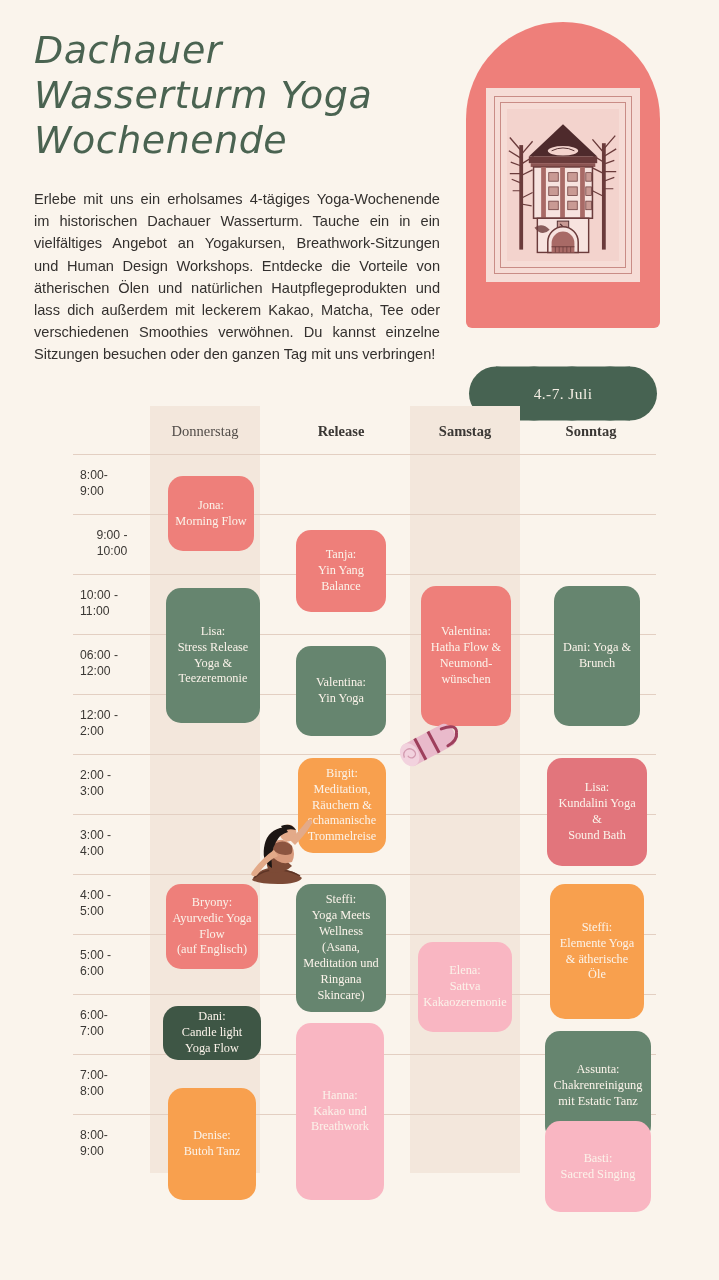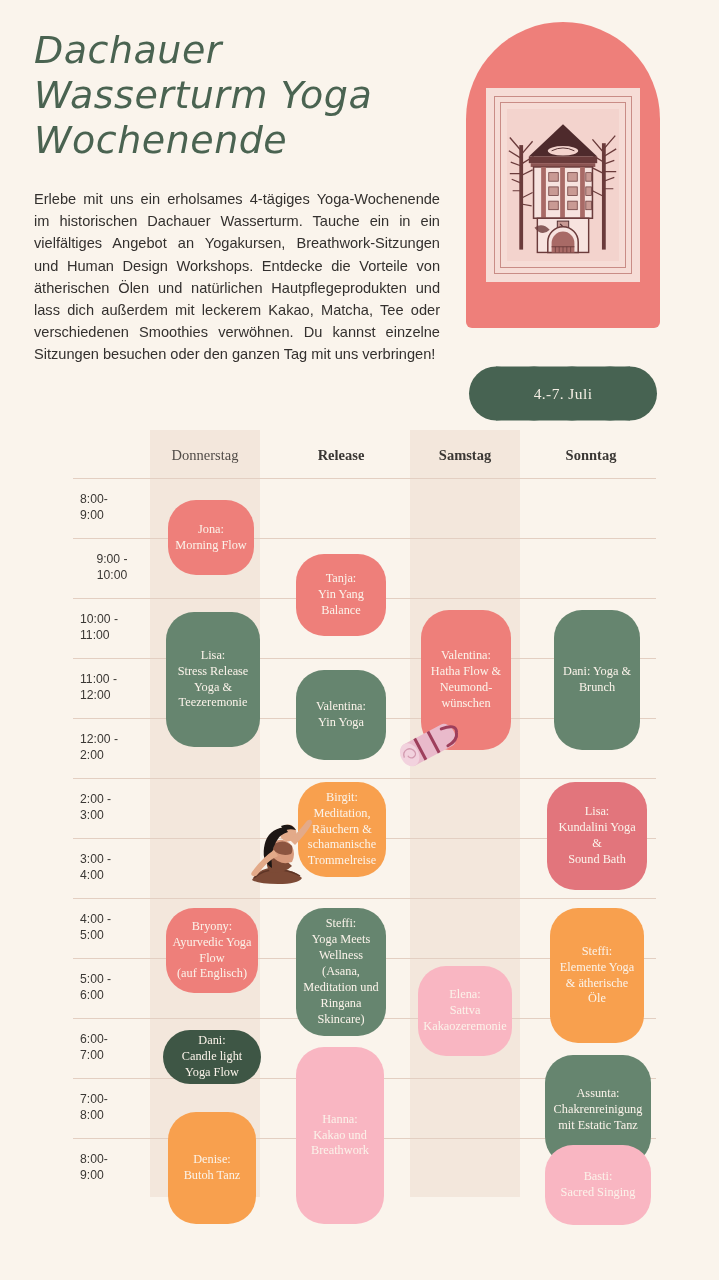--- a/index.html
+++ b/index.html
@@ -123,7 +123,7 @@
   .schedule {
     position: absolute;
     left: 0;
-    top: 430px;
+    top: 406px;
     width: 719px;
     height: 800px;
     padding-left: 21px;

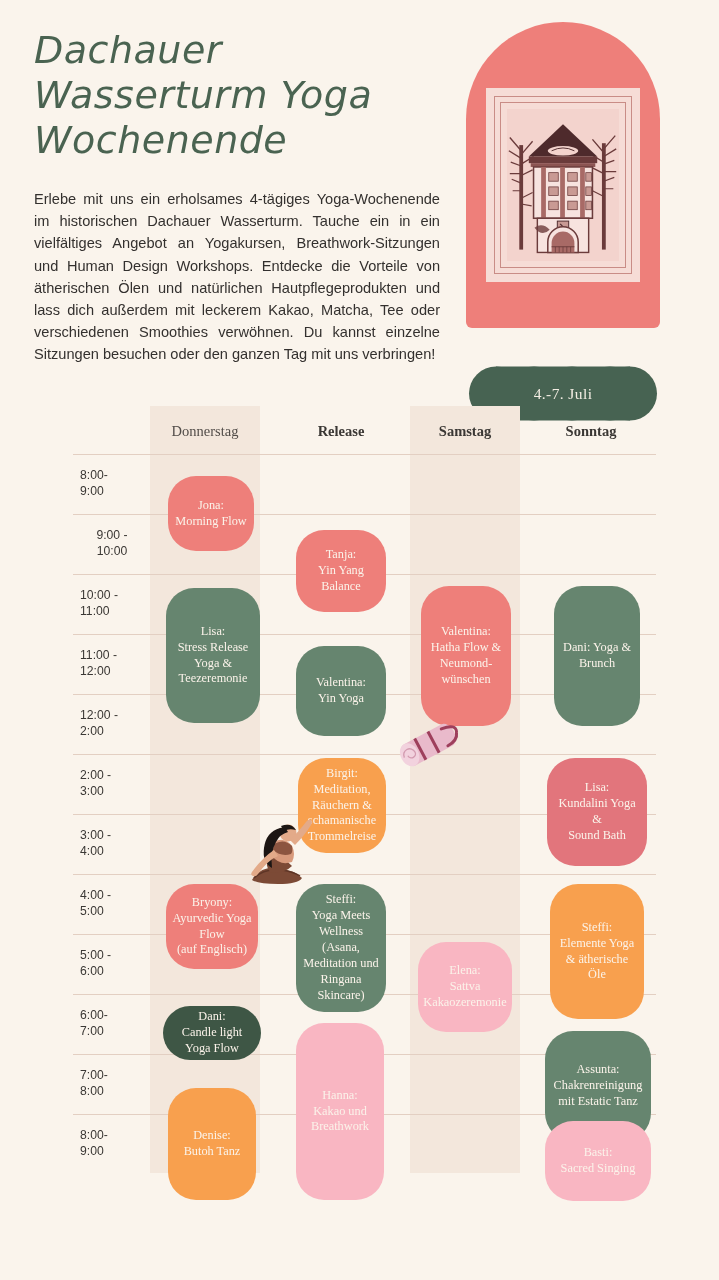--- a/index.html
+++ b/index.html
@@ -174,7 +174,7 @@
 
   .card {
     position: absolute;
-    border-radius: 28px;
+    border-radius: 15px;
     display: flex;
     align-items: center;
     justify-content: center;

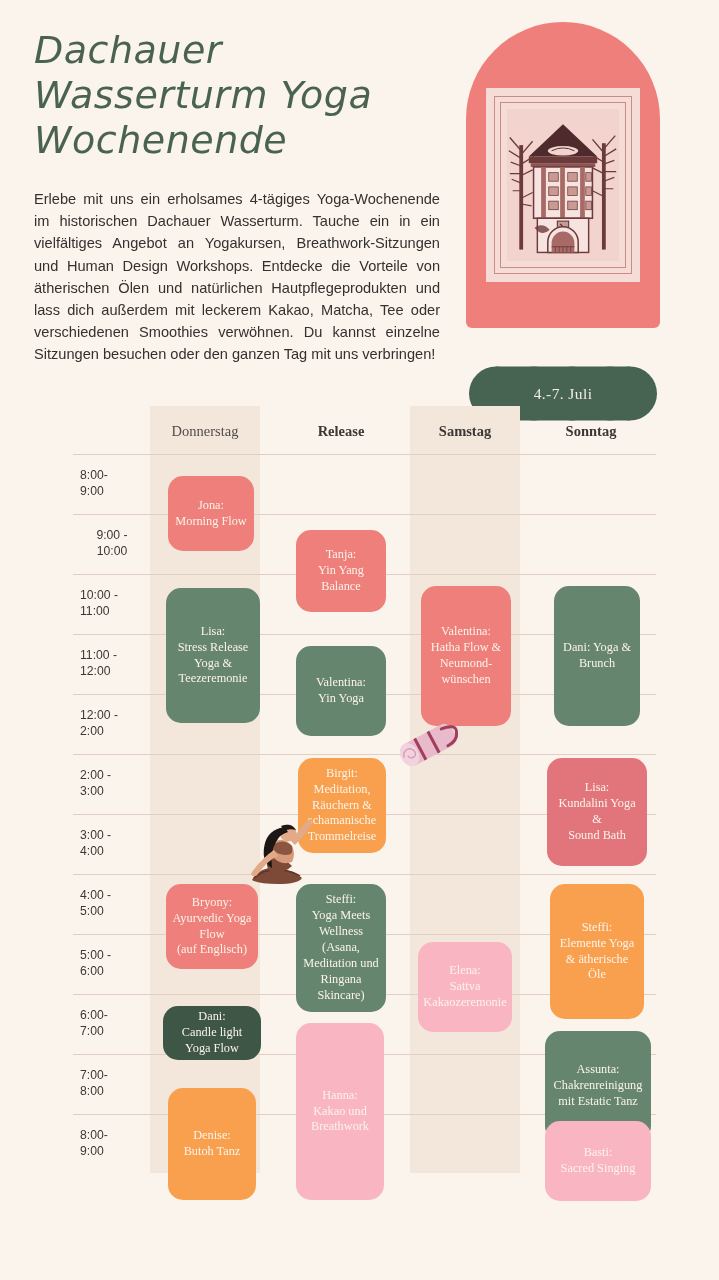--- a/index.html
+++ b/index.html
@@ -318,7 +318,7 @@
 10:00</div>
     <div class="time-label" style="top: 182px; white-space: pre-line;">10:00 -
 11:00</div>
-    <div class="time-label" style="top: 242px; white-space: pre-line;">11:00 -
+    <div class="time-label" style="top: 242px; white-space: pre-line;">06:00 -
 12:00</div>
     <div class="time-label" style="top: 302px; white-space: pre-line;">12:00 -
 2:00</div>

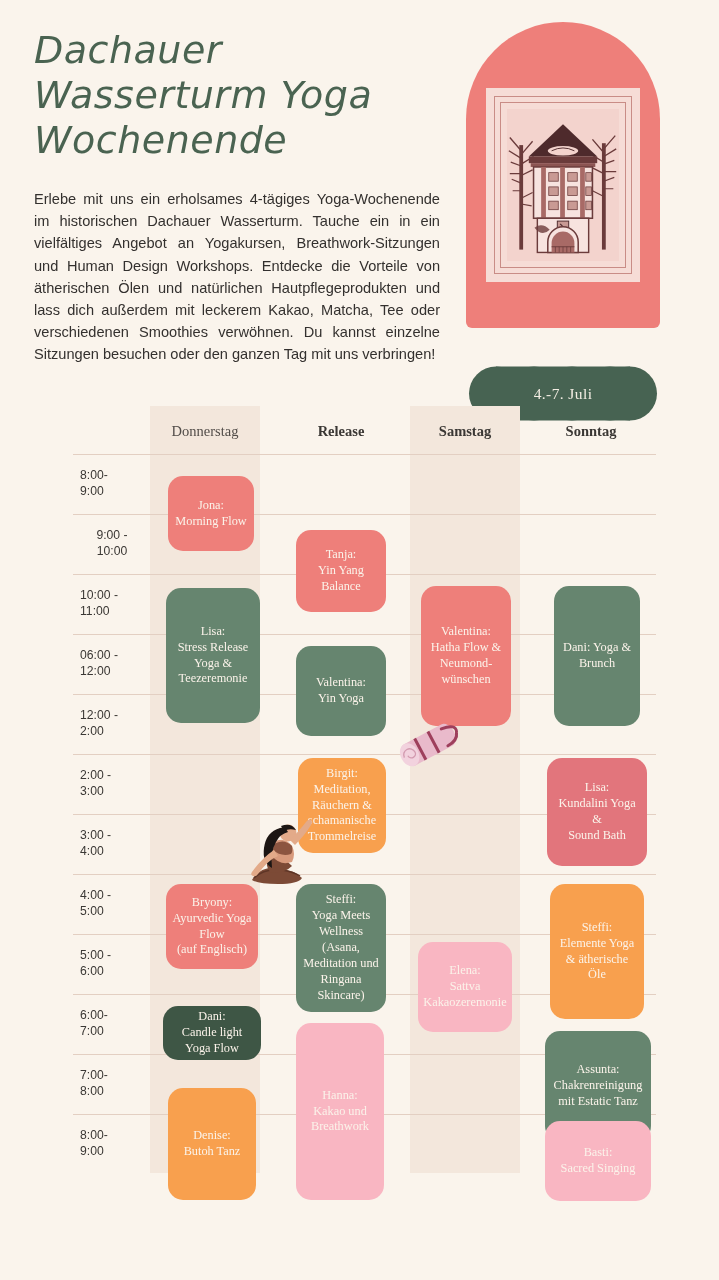--- a/index.html
+++ b/index.html
@@ -394,7 +394,7 @@
     <div class="card sage" style="left: 545px; top: 625px; width: 106px; height: 110px; white-space: pre-line;">Assunta:
 Chakrenreinigung
 mit Estatic Tanz</div>
-    <div class="card pink" style="left: 545px; top: 715px; width: 106px; height: 80px; white-space: pre-line;">Basti:
+    <div class="card pink" style="left: 545px; top: 715px; width: 106px; height: 91px; white-space: pre-line;">Basti:
 Sacred Singing</div>
   </div>
 

